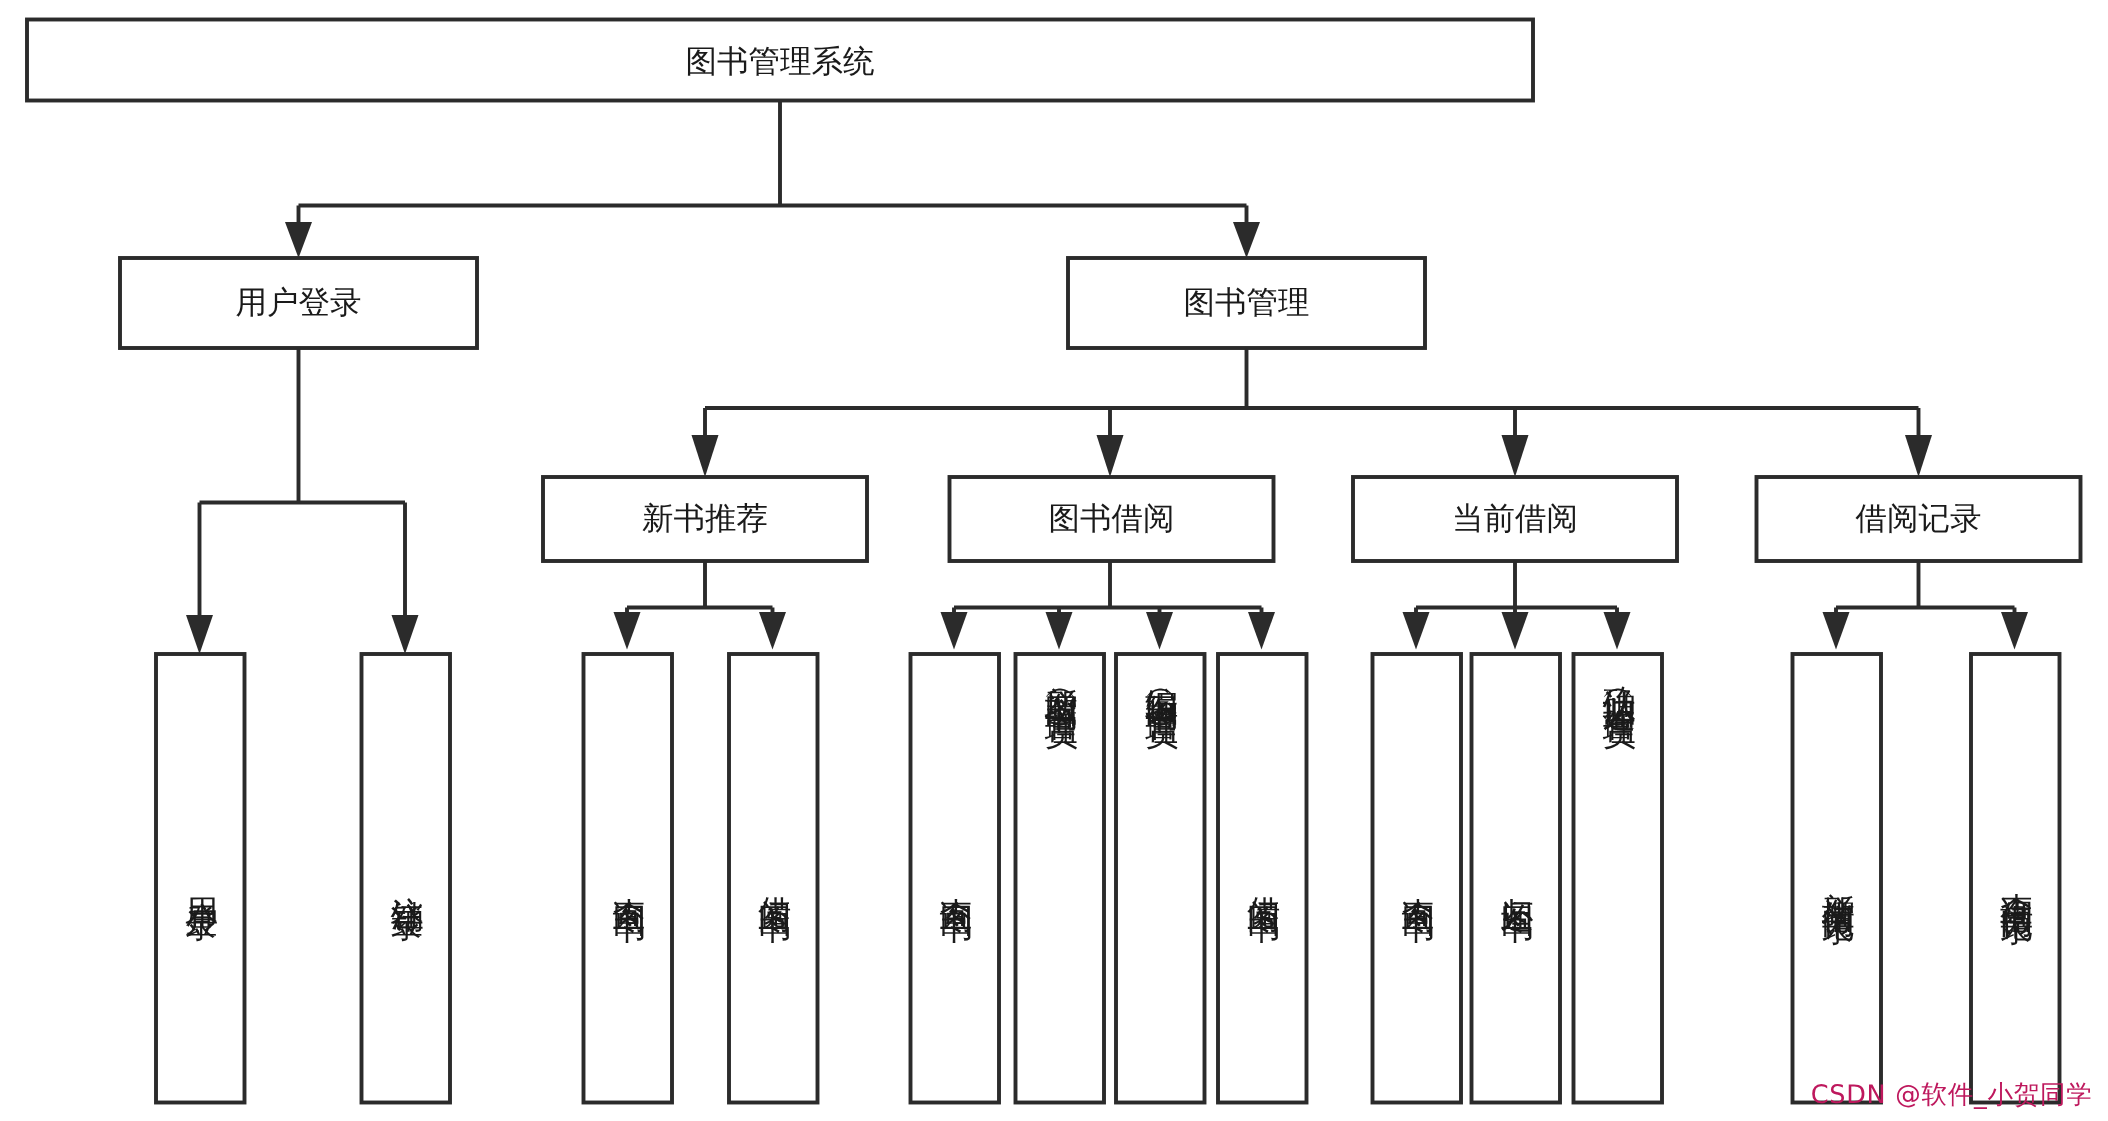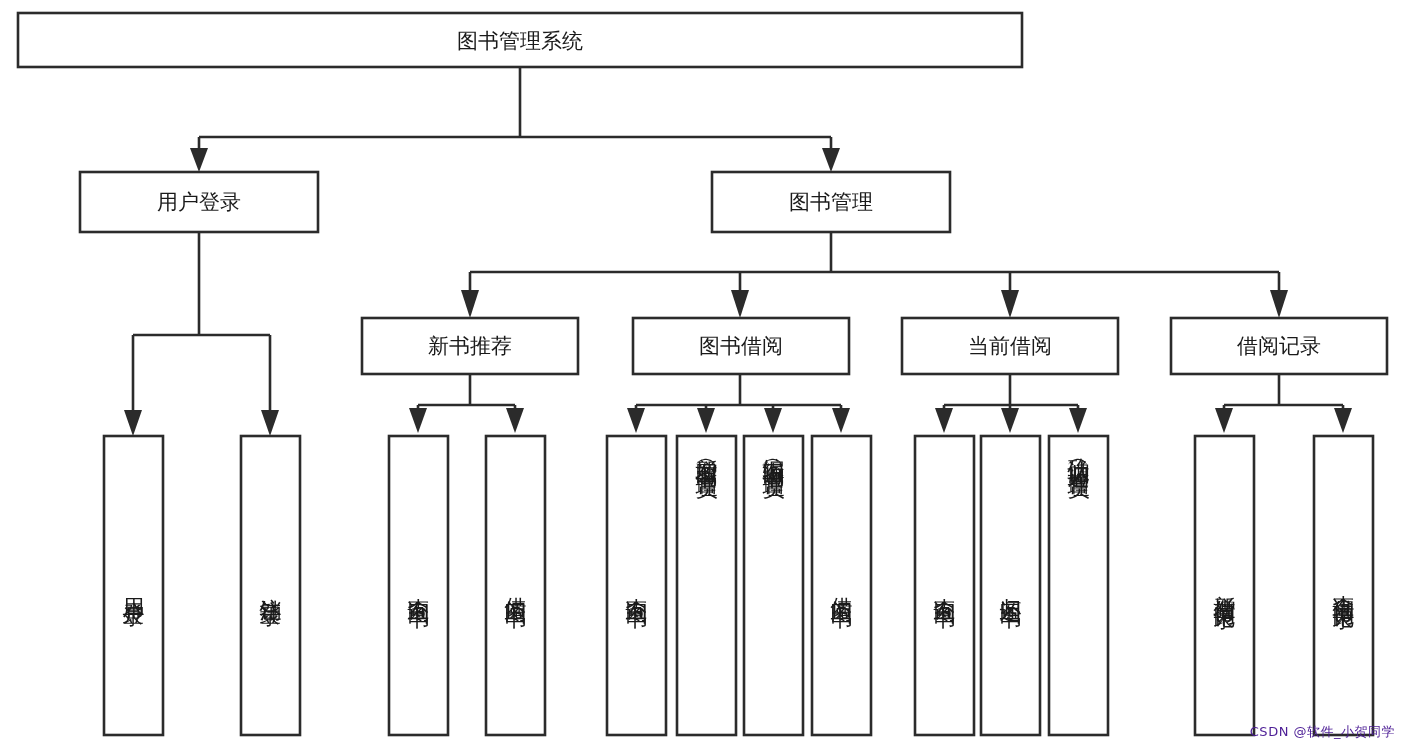--- a/index.html
+++ b/index.html
@@ -73,8 +73,8 @@
     right: 10px;
     bottom: 6px;
     font-family: "DejaVu Sans", "Liberation Sans", sans-serif;
-    font-size: 13px;
-    color: #4c1d95;
+    font-size: 17px;
+    color: #be185d;
     letter-spacing: 0.5px;
     white-space: nowrap;
   }

